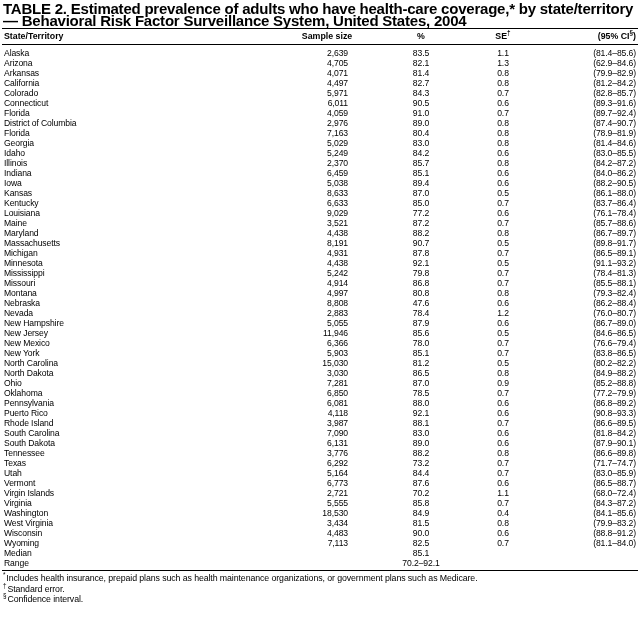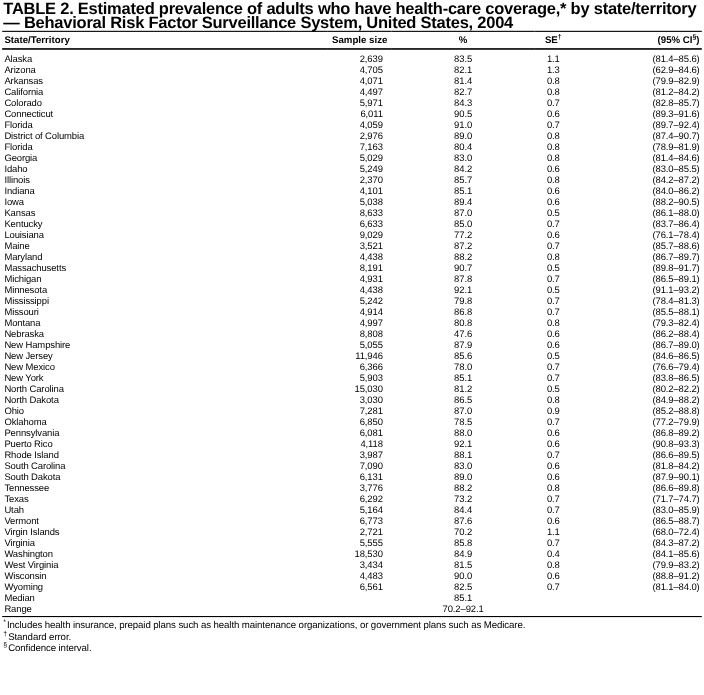--- a/index.html
+++ b/index.html
@@ -185,7 +185,7 @@
         </tr>
         <tr>
           <td class="cell-state">Indiana</td>
-          <td class="cell-sample">4,101</td>
+          <td class="cell-sample">6,459</td>
           <td class="cell-pct">85.1</td>
           <td class="cell-se">0.6</td>
           <td class="cell-ci">(84.0–86.2)</td>

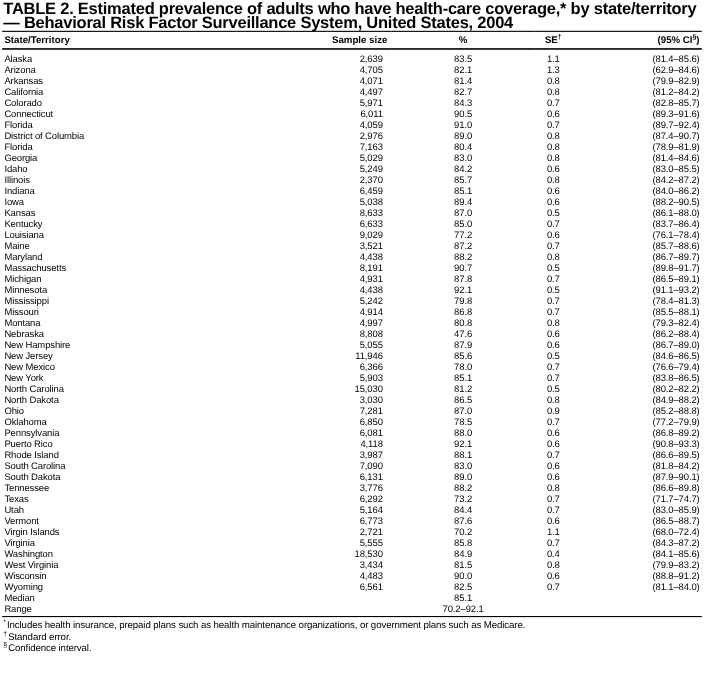--- a/index.html
+++ b/index.html
@@ -282,6 +282,13 @@
           <td class="cell-ci">(86.2–88.4)</td>
         </tr>
         <tr>
+          <td class="cell-state">Nevada</td>
+          <td class="cell-sample">2,883</td>
+          <td class="cell-pct">78.4</td>
+          <td class="cell-se">1.2</td>
+          <td class="cell-ci">(76.0–80.7)</td>
+        </tr>
+        <tr>
           <td class="cell-state">New Hampshire</td>
           <td class="cell-sample">5,055</td>
           <td class="cell-pct">87.9</td>

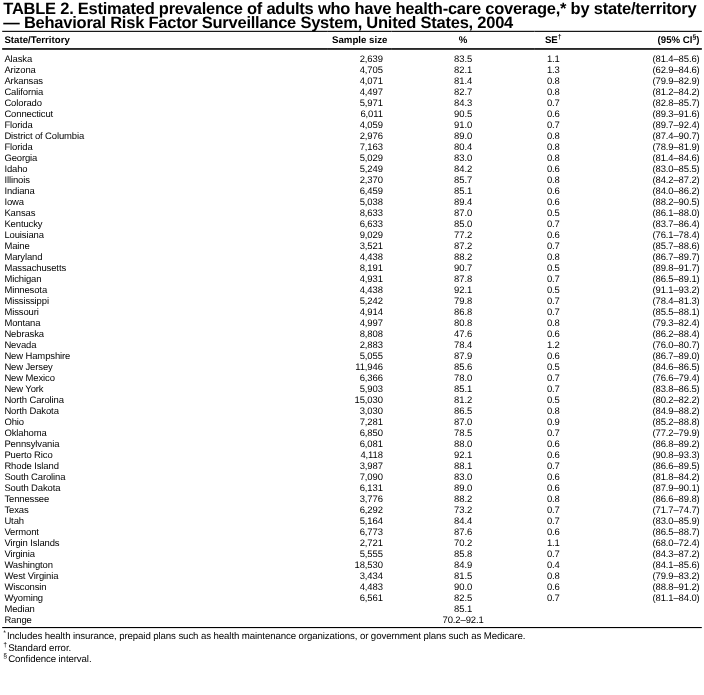--- a/index.html
+++ b/index.html
@@ -444,7 +444,7 @@
         </tr>
         <tr>
           <td class="cell-state">Wyoming</td>
-          <td class="cell-sample">6,561</td>
+          <td class="cell-sample">7,113</td>
           <td class="cell-pct">82.5</td>
           <td class="cell-se">0.7</td>
           <td class="cell-ci">(81.1–84.0)</td>

